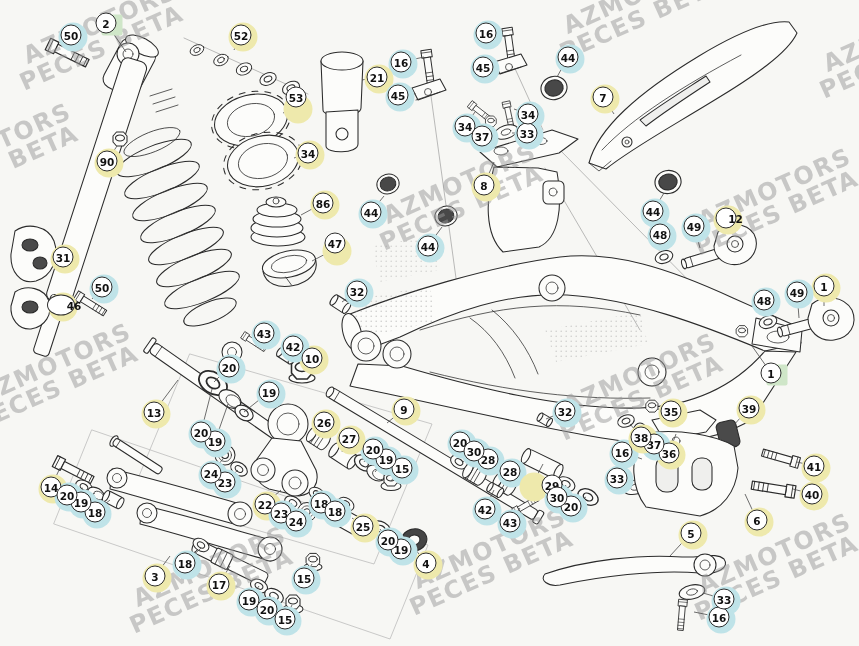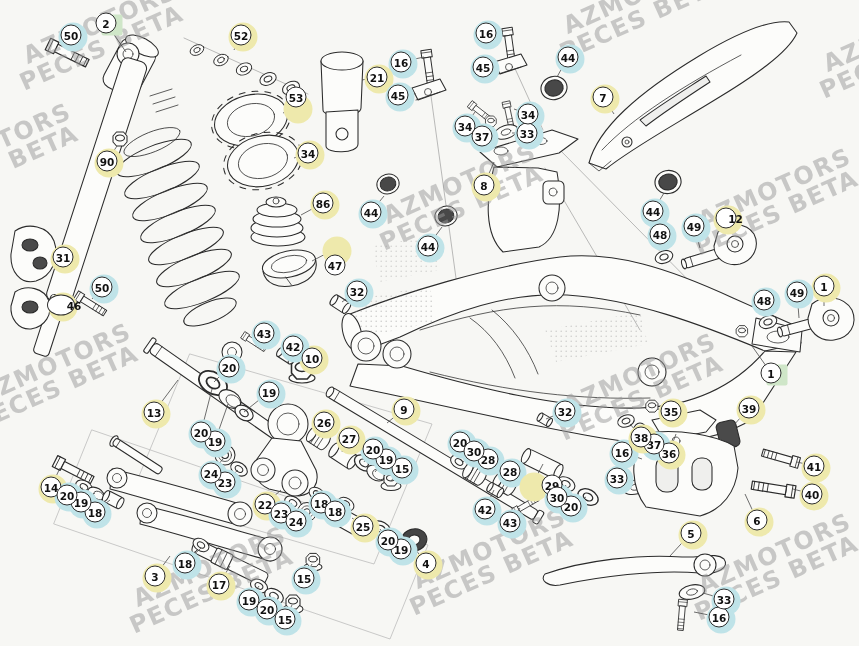--- a/index.html
+++ b/index.html
@@ -652,7 +652,7 @@
       <div class="halo" style="background: rgb(238, 233, 172); left: 63px; top: 307px;"></div>
       <div class="callout" style="left: 61px; top: 305px; border-color: rgb(46, 46, 46); padding-left: 26px;">46</div>
       <div class="halo" style="background: rgb(238, 233, 172); left: 337px; top: 251px;"></div>
-      <div class="callout" style="left: 335px; top: 265px; border-color: rgb(46, 46, 46);">47</div>
+      <div class="callout" style="left: 335px; top: 243px; border-color: rgb(46, 46, 46);">47</div>
       <div class="halo" style="background: rgb(191, 227, 232); left: 662px; top: 236px;"></div>
       <div class="callout" style="left: 660px; top: 234px; border-color: rgb(46, 46, 46);">48</div>
       <div class="halo" style="background: rgb(191, 227, 232); left: 766px; top: 302px;"></div>

